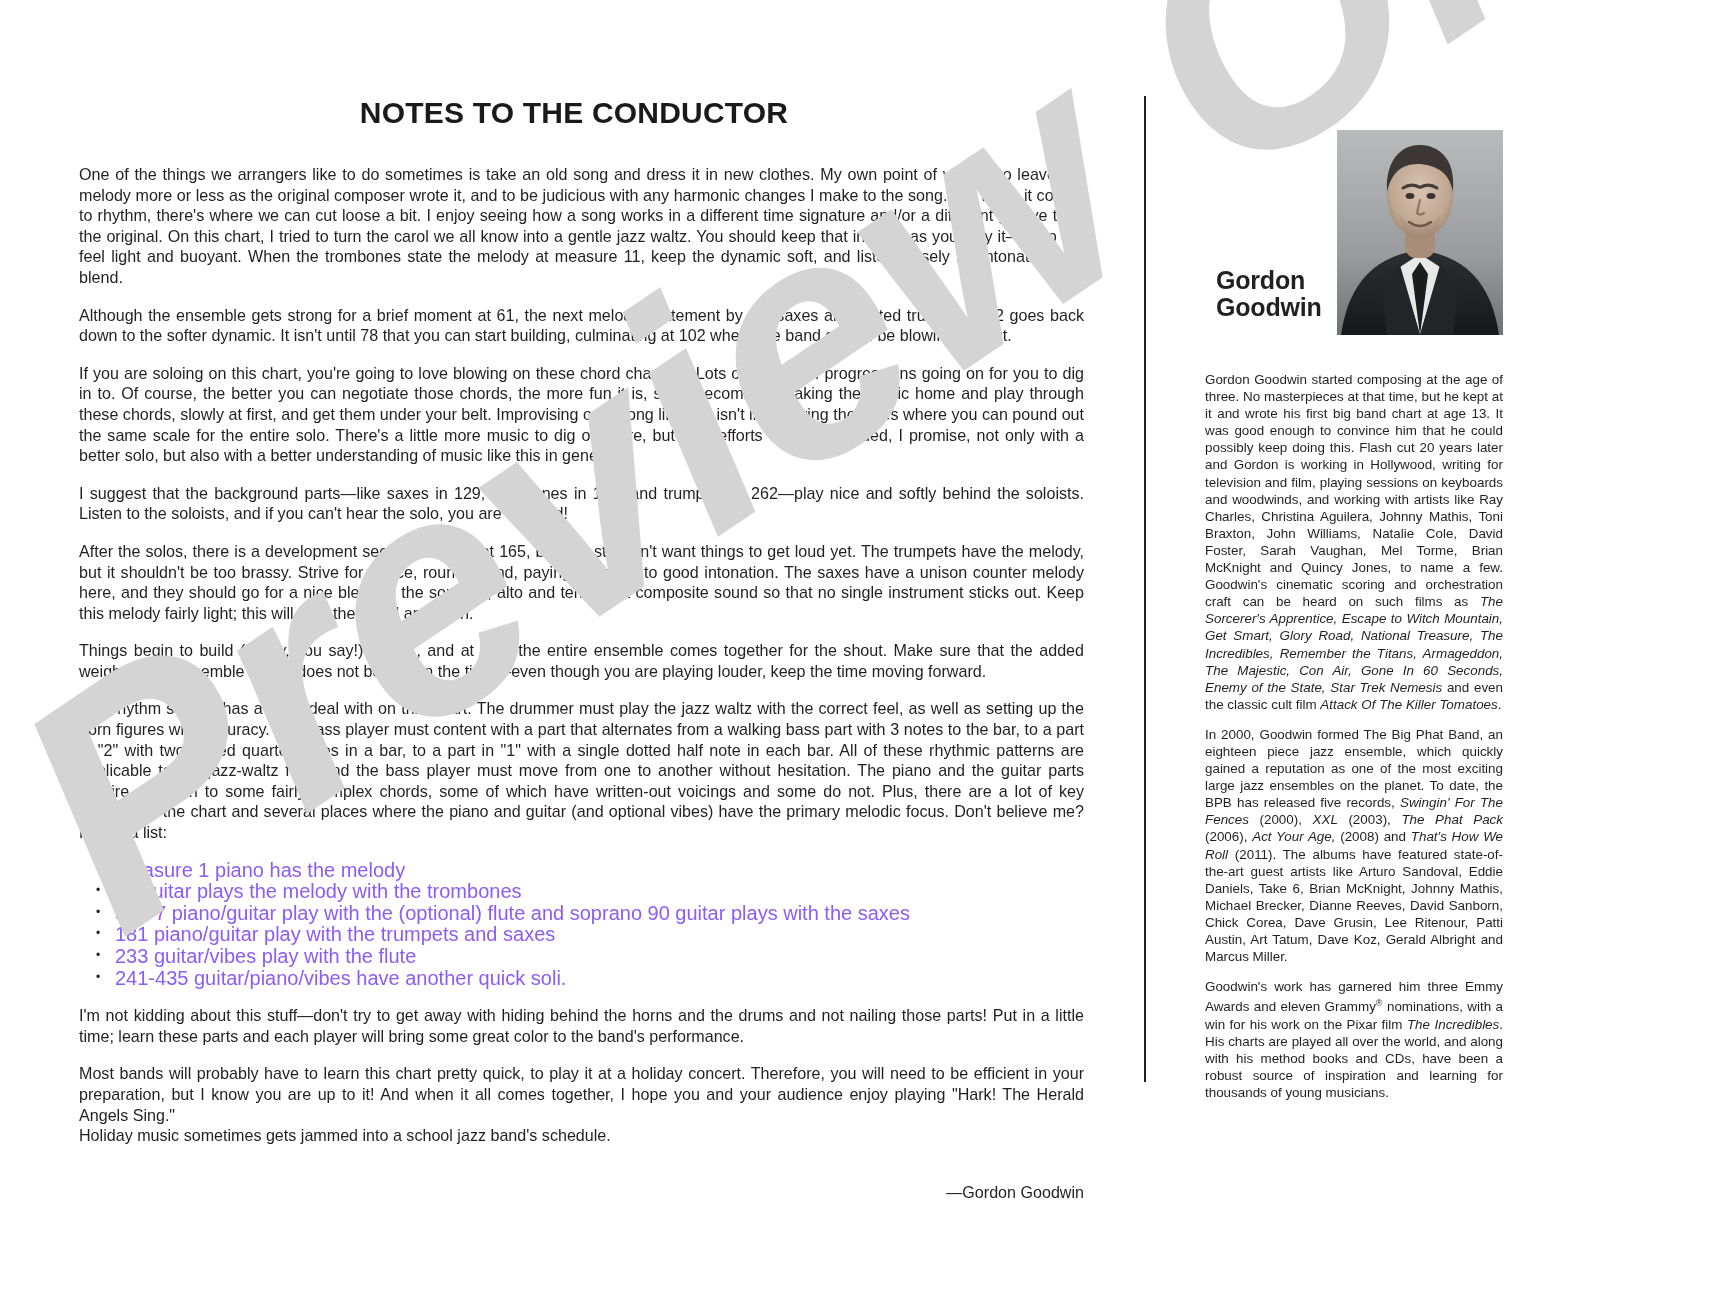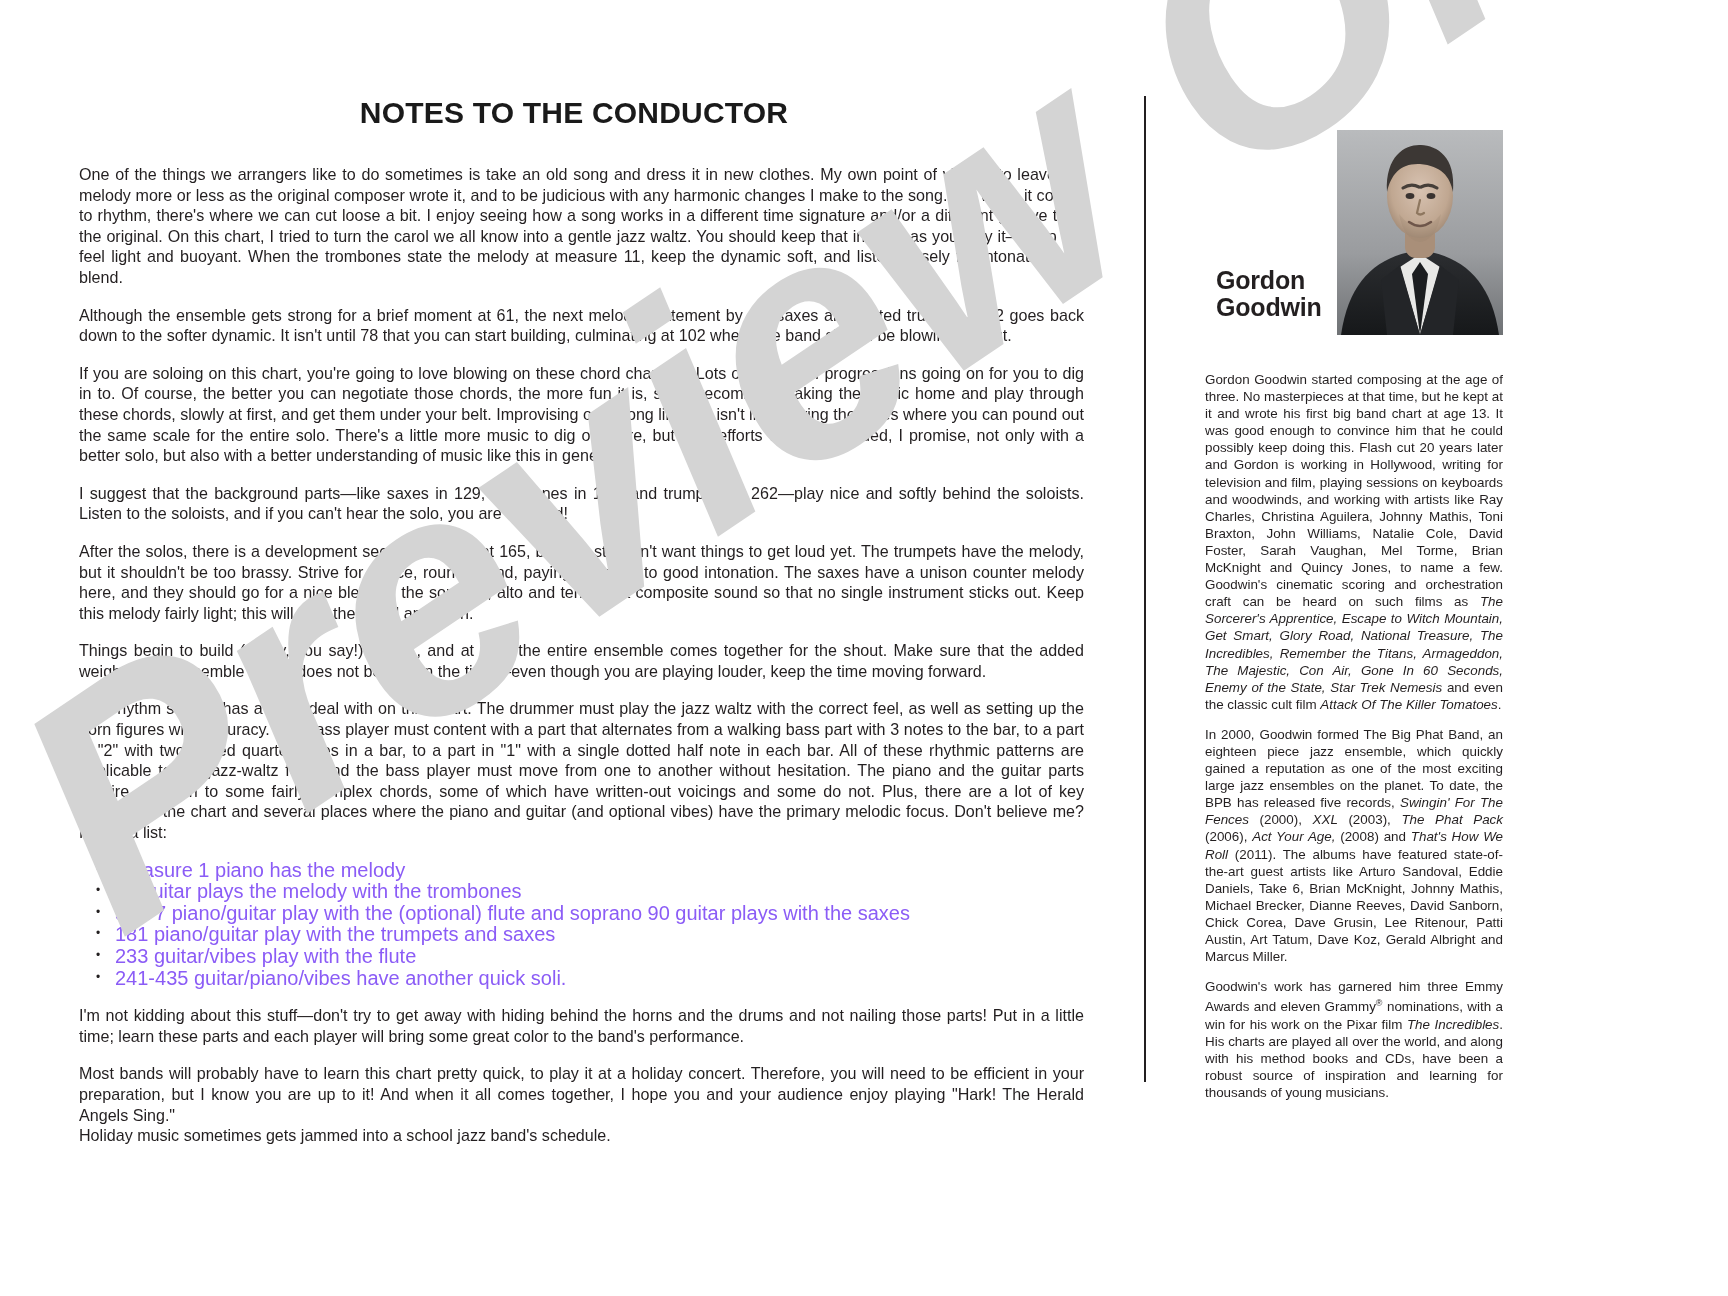--- a/index.html
+++ b/index.html
@@ -183,6 +183,7 @@
     <p class="body-p last">Most bands will probably have to learn this chart pretty quick, to play it at a holiday concert. Therefore, you will need to be efficient in your preparation, but I know you are up to it! And when it all comes together, I hope you and your audience enjoy playing "Hark! The Herald Angels Sing."</p>
     <p class="body-p">Holiday music sometimes gets jammed into a school jazz band's schedule.</p>
 
+    <div id="signature">—Gordon Goodwin</div>
   </div>
 
   <div id="divider"></div>

